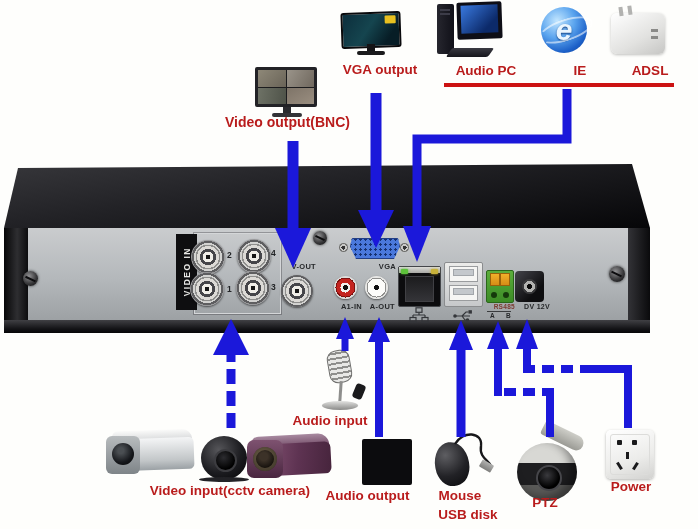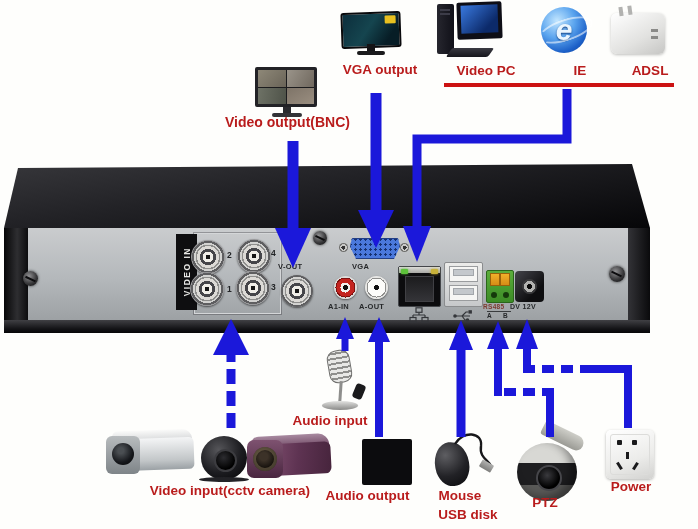--- a/index.html
+++ b/index.html
@@ -197,7 +197,7 @@
   <div class="adsl"></div>
 
   <div class="rlabel" style="left:330px;top:62px;width:100px;">VGA output</div>
-  <div class="rlabel" style="left:436px;top:63px;width:100px;">Video PC</div>
+  <div class="rlabel" style="left:436px;top:63px;width:100px;">Audio PC</div>
   <div class="rlabel" style="left:560px;top:63px;width:40px;">IE</div>
   <div class="rlabel" style="left:620px;top:63px;width:60px;">ADSL</div>
   <div class="underline"></div>

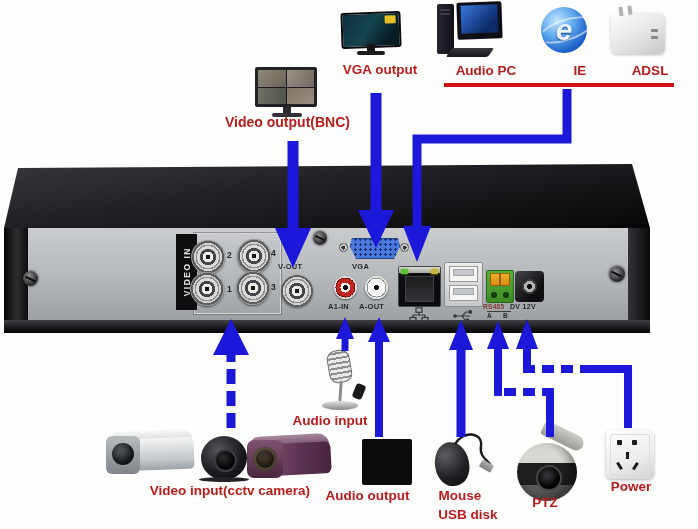--- a/index.html
+++ b/index.html
@@ -7,7 +7,7 @@
          font-family:"Liberation Sans",sans-serif;}
   .rlabel{position:absolute;color:#b91c1c;font-weight:bold;font-size:13.5px;text-align:center;
           white-space:nowrap;z-index:8;}
-  .ptext{position:absolute;color:#26282a;font-weight:bold;font-size:7.5px;text-align:left;
+  .ptext{position:absolute;color:#26282a;font-weight:bold;font-size:7.5px;text-align:right;
          letter-spacing:.3px;z-index:4;white-space:nowrap;}
   .underline{position:absolute;left:444px;top:83px;width:230px;height:4px;background:#cc1212;z-index:8;}
   .arrows{position:absolute;left:0;top:0;z-index:7;pointer-events:none;}

